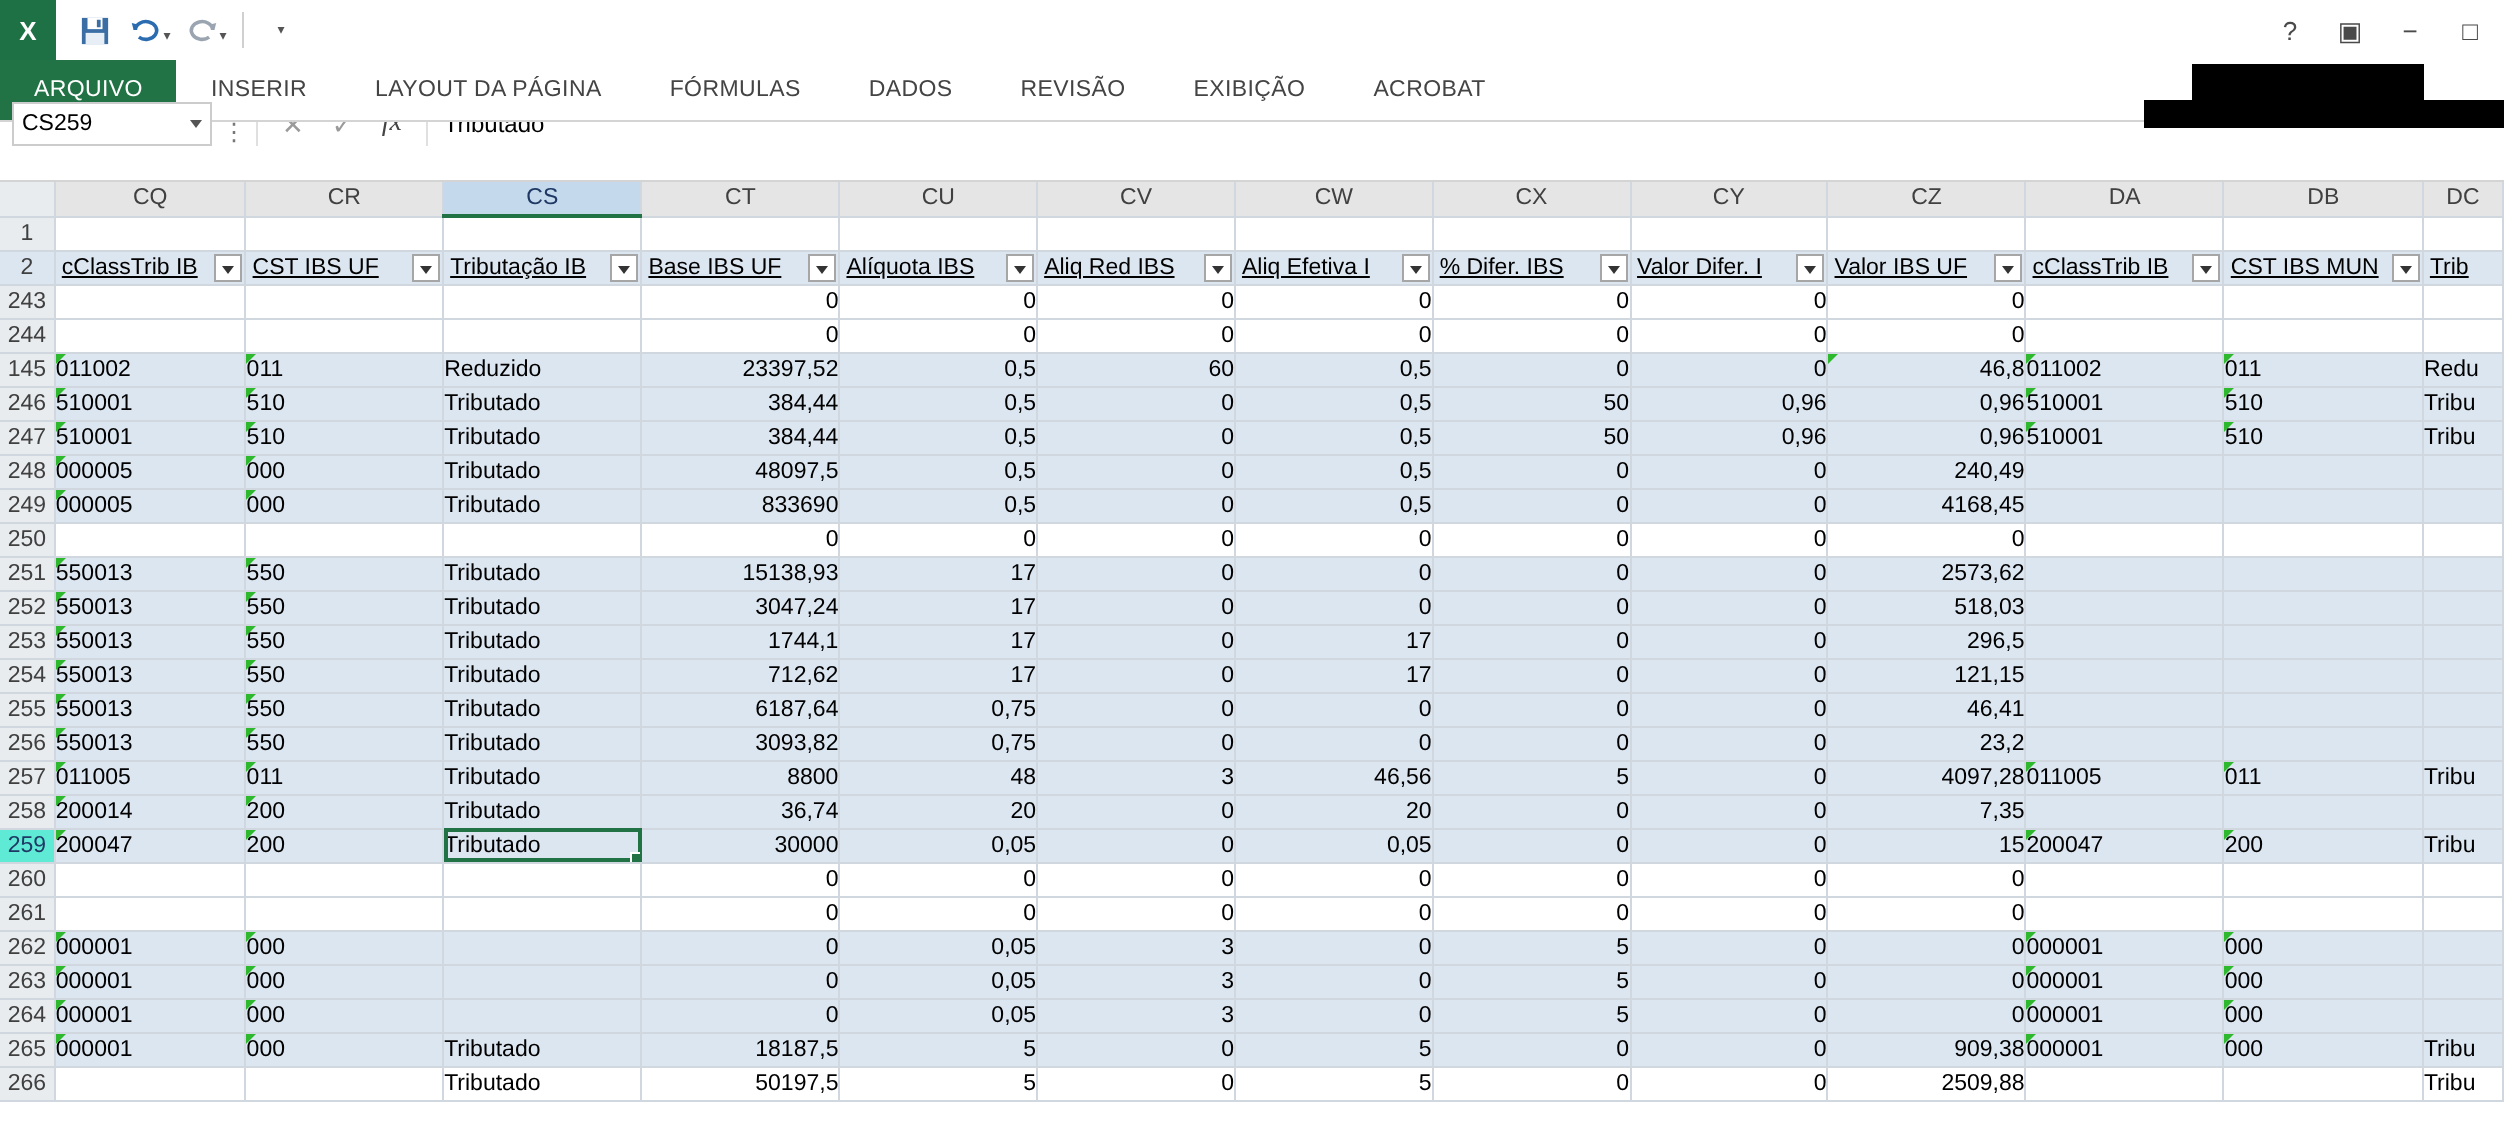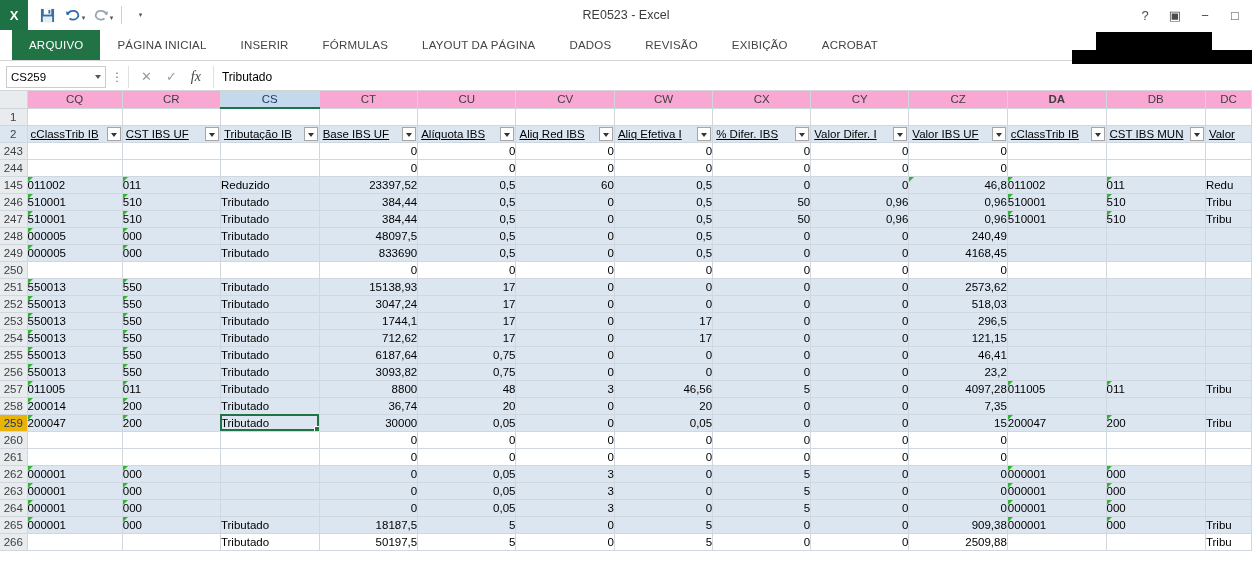--- a/index.html
+++ b/index.html
@@ -285,7 +285,6 @@
         <span class="caret" style="top:0">▾</span>
       </div>
   </div>
-  <div class="title-center">RE0523 - Excel</div>
   <div class="win-controls">
     <div>?</div>
     <div>▣</div>

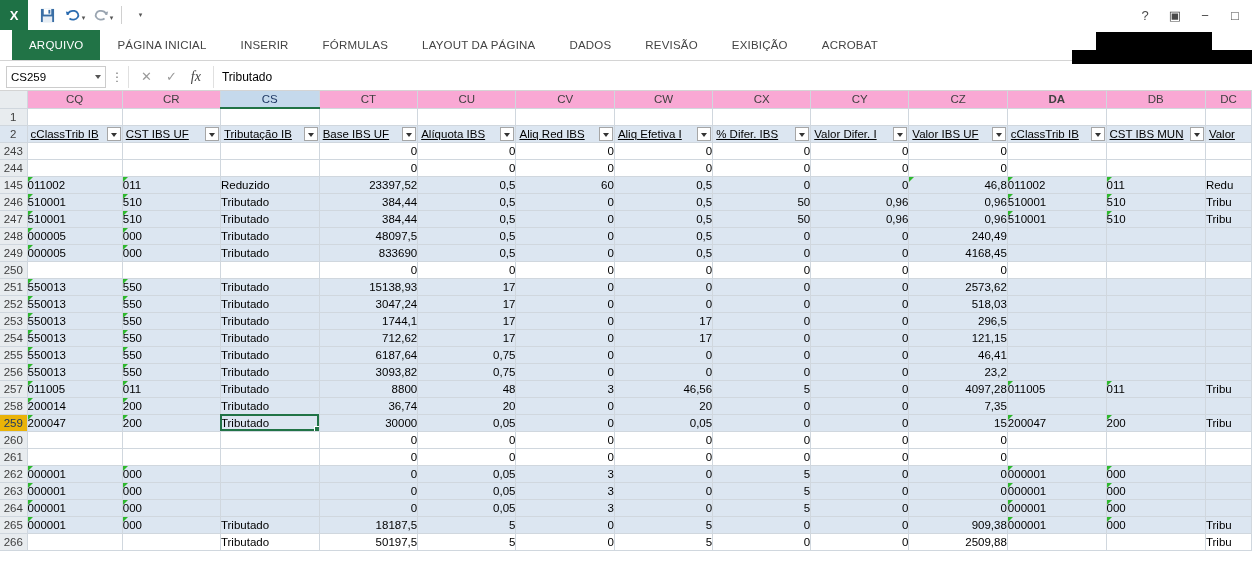--- a/index.html
+++ b/index.html
@@ -73,7 +73,6 @@
     align-items: stretch;
     position: relative;
     border-bottom: 1px solid #d4d4d4;
-    padding-left: 12px;
   }
   .tab {
     display: flex; align-items: center;

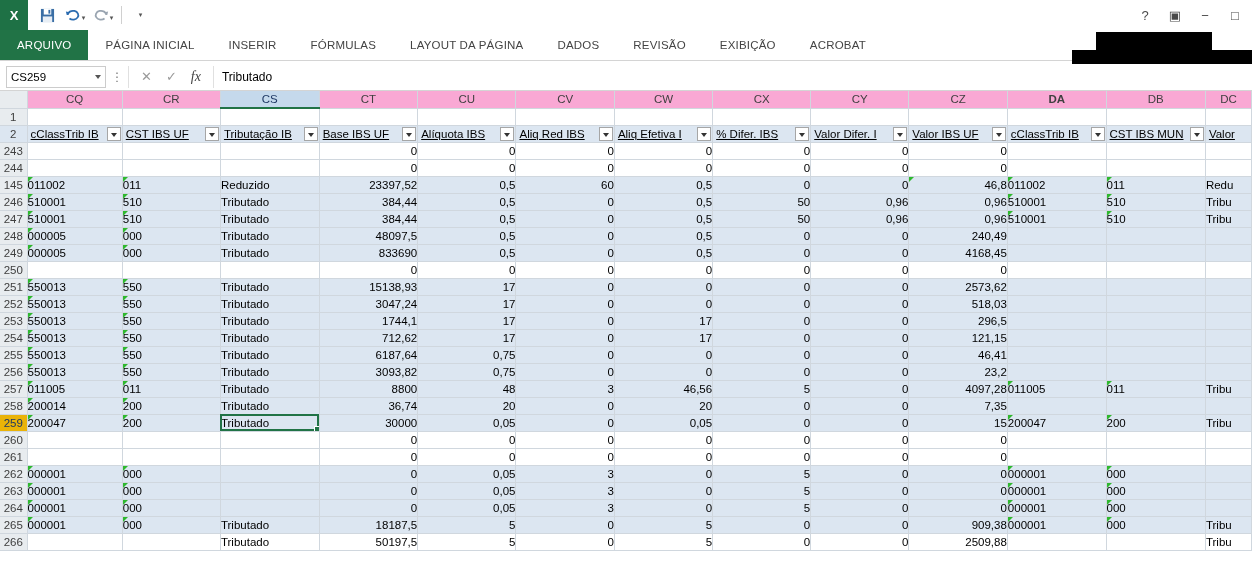--- a/index.html
+++ b/index.html
@@ -294,7 +294,6 @@
 
 <div class="ribbon">
   <div class="tab active">ARQUIVO</div>
-  <div class="tab">PÁGINA INICIAL</div>
   <div class="tab">INSERIR</div>
   <div class="tab">FÓRMULAS</div>
   <div class="tab">LAYOUT DA PÁGINA</div>

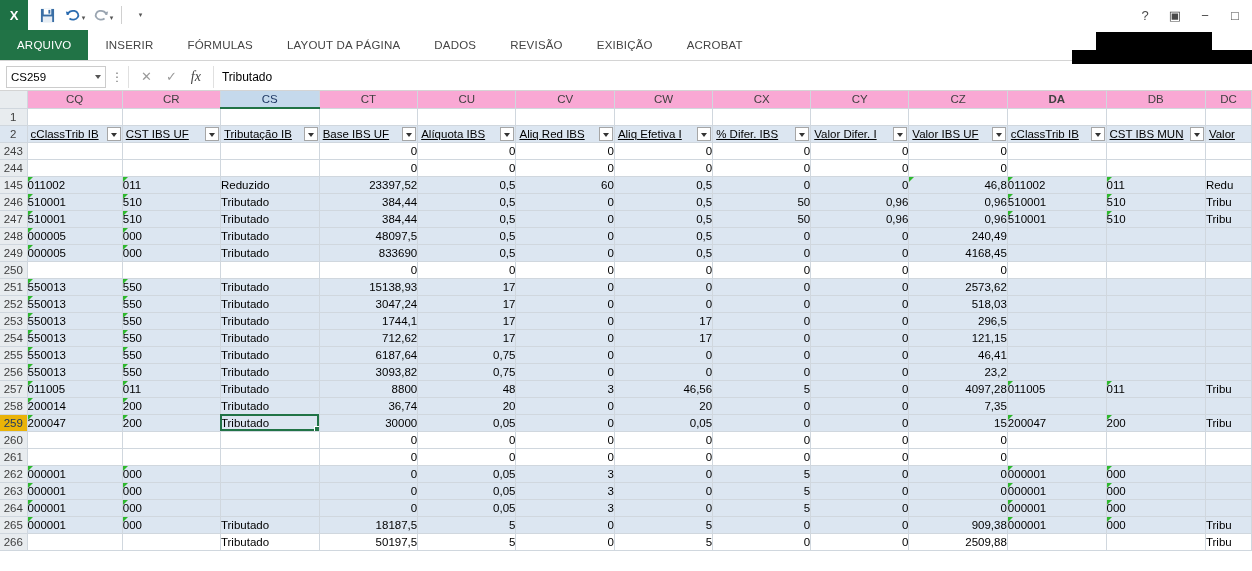--- a/index.html
+++ b/index.html
@@ -295,8 +295,8 @@
 <div class="ribbon">
   <div class="tab active">ARQUIVO</div>
   <div class="tab">INSERIR</div>
+  <div class="tab">LAYOUT DA PÁGINA</div>
   <div class="tab">FÓRMULAS</div>
-  <div class="tab">LAYOUT DA PÁGINA</div>
   <div class="tab">DADOS</div>
   <div class="tab">REVISÃO</div>
   <div class="tab">EXIBIÇÃO</div>

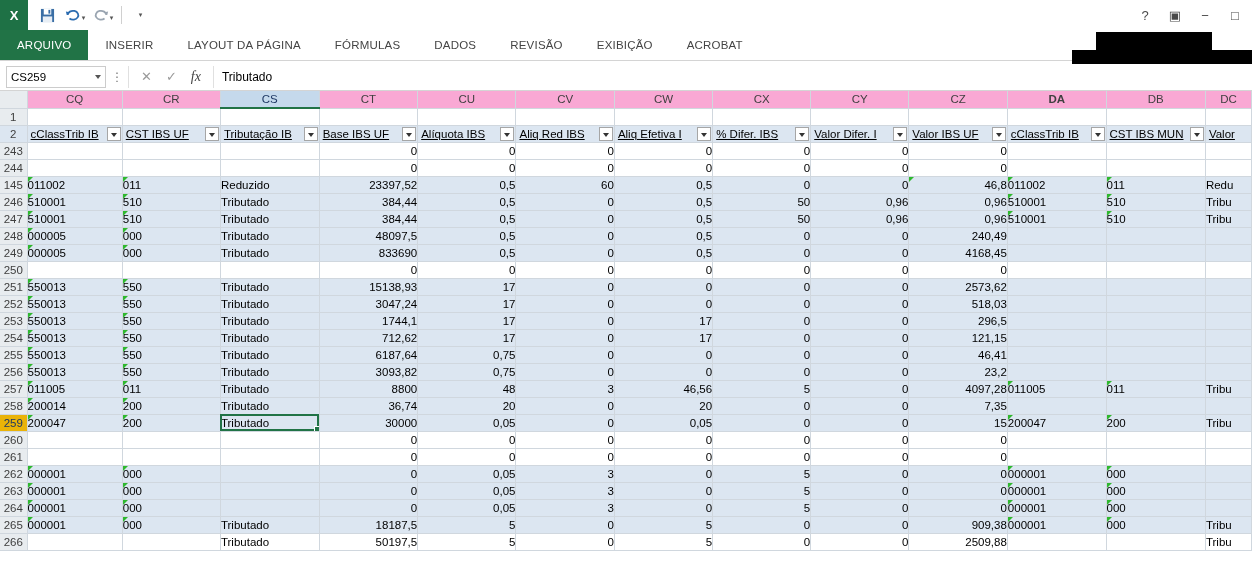--- a/index.html
+++ b/index.html
@@ -95,8 +95,8 @@
     height: 30px;
     background: #fff;
     display: flex;
-    align-items: center;
-    padding: 3px 0 1px 6px;
+    align-items: flex-end;
+    padding: 3px 0 17px 6px;
     border-bottom: 1px solid #d4d4d4;
   }
   .namebox {

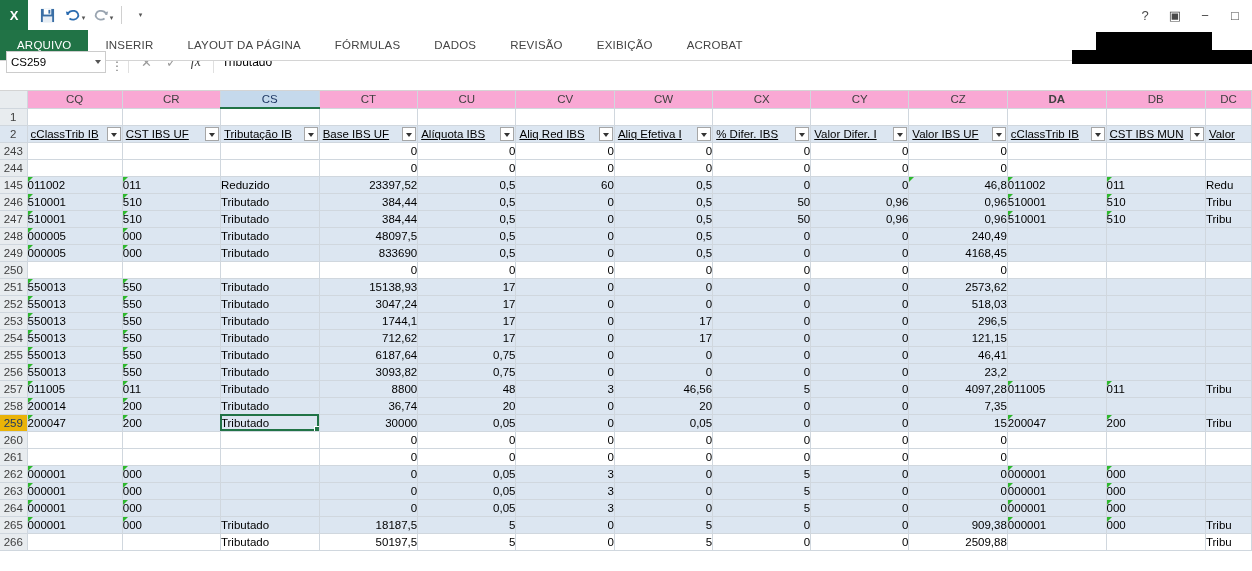--- a/index.html
+++ b/index.html
@@ -160,7 +160,7 @@
   
   .colhead {
     height: 19px;
-    background: #f9a8d4;
+    background: #e5e5e5;
     color: #404040;
     text-align: center;
     font-weight: normal;

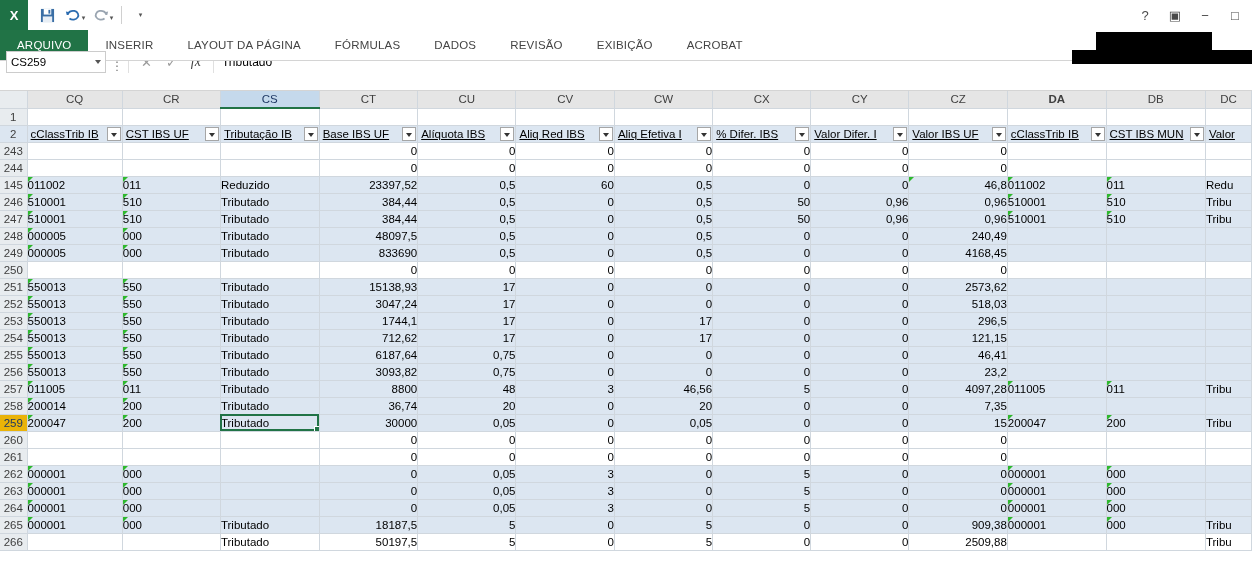--- a/index.html
+++ b/index.html
@@ -334,7 +334,7 @@
           <th class="colhead" style="width: 100px;">CX</th>
           <th class="colhead" style="width: 100px;">CY</th>
           <th class="colhead" style="width: 100px; margin-top: 34px;">CZ</th>
-          <th class="colhead" style="width: 100px; font-weight: bold;">DA</th>
+          <th class="colhead" style="width: 100px;">DA</th>
           <th class="colhead" style="width: 100px;">DB</th>
           <th class="colhead" style="width: 40px;">DC</th>
         </tr>

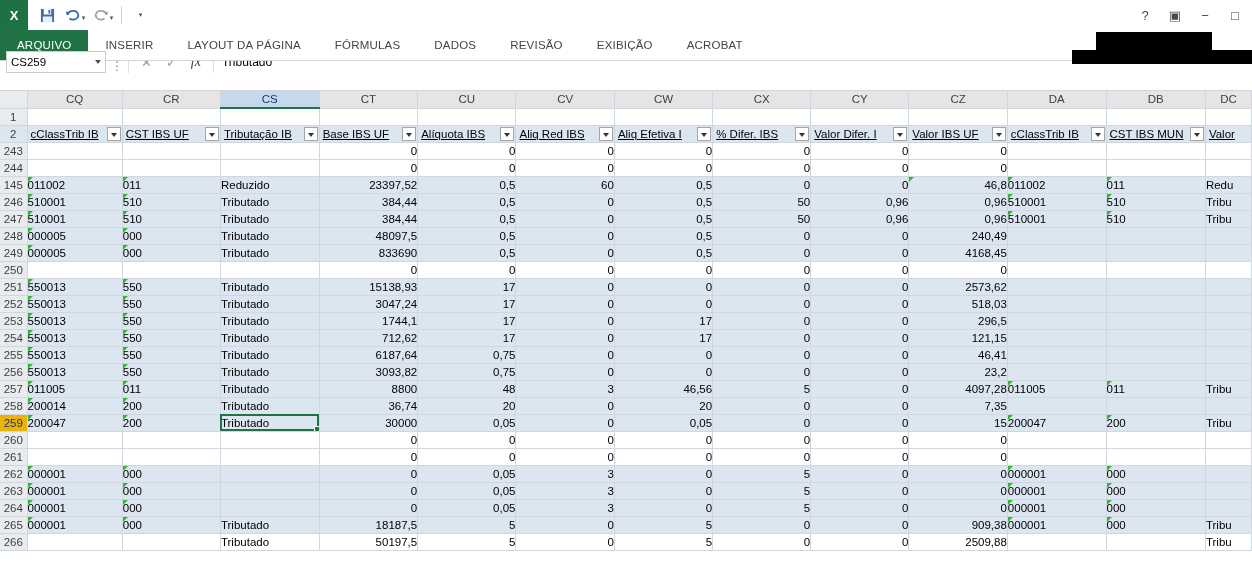--- a/index.html
+++ b/index.html
@@ -407,7 +407,7 @@
             <span class="filt"></span>
           </td>
           <td class="rel">
-            <span class="hdr-label">Valor</span>
+            <span class="hdr-label">Trib</span>
           </td>
         </tr>
         <tr>

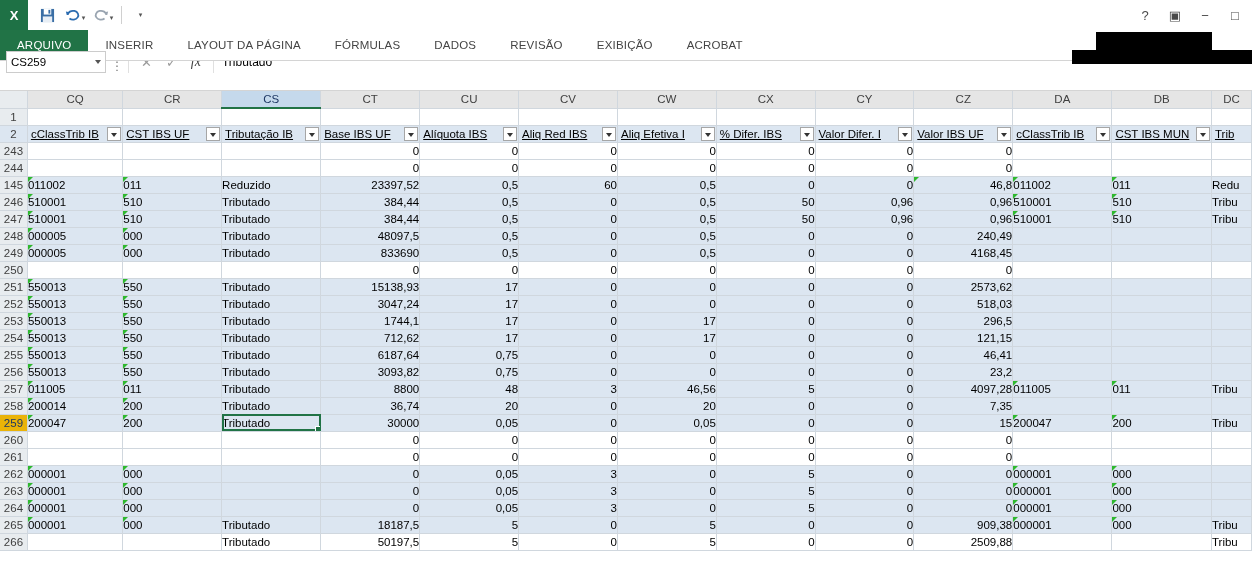--- a/index.html
+++ b/index.html
@@ -189,7 +189,7 @@
     border-bottom: 1px solid #cdd4da;
   }
   .rowhead.sel {
-    background: #eab308;
+    background: #5eead4;
     color: #1f3864;
   }
   .cell { padding: 0 3px; }

